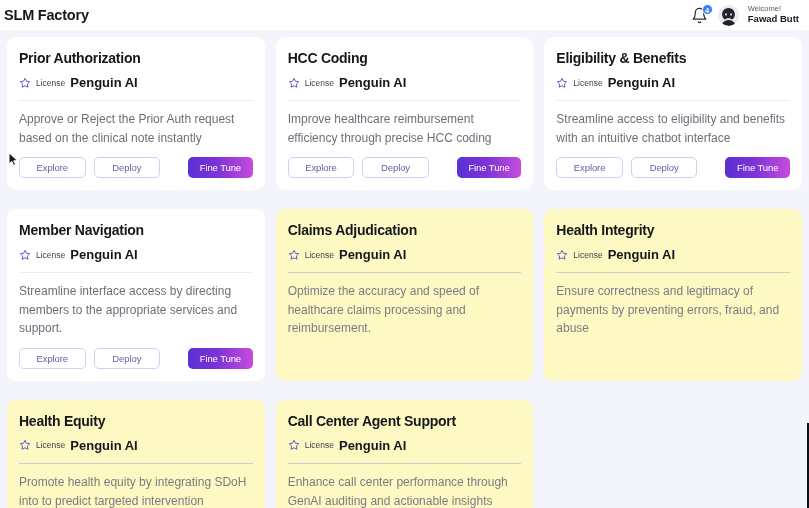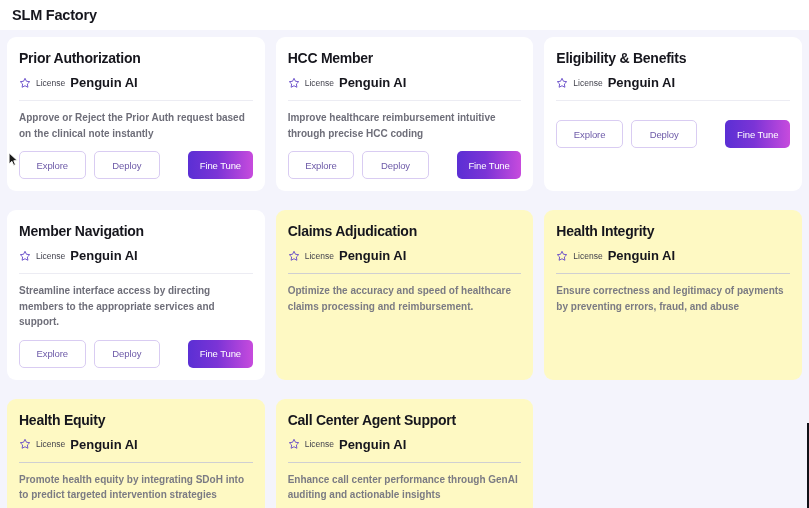--- a/index.html
+++ b/index.html
@@ -17,7 +17,7 @@
     display: flex;
     align-items: center;
     justify-content: space-between;
-    padding: 0 10px 0 12px;
+    padding: 0 10px 0 4px;
     position: relative;
   }
   .app-title {

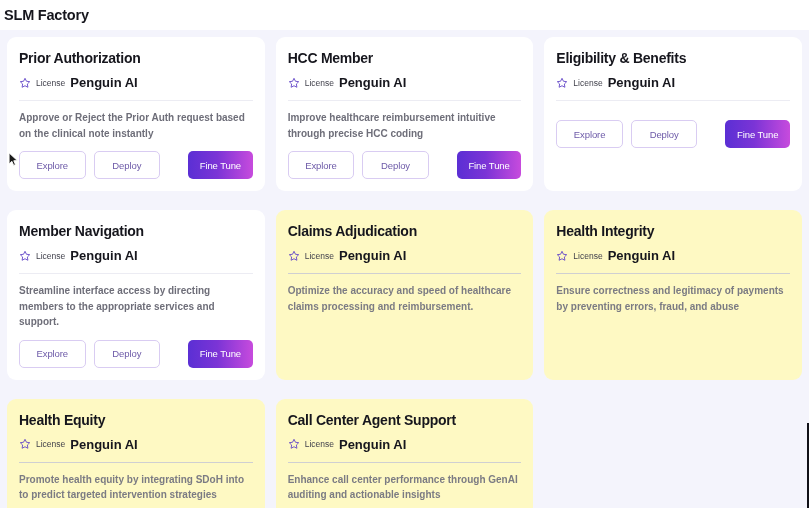--- a/index.html
+++ b/index.html
@@ -180,6 +180,28 @@
 
 <div class="topbar">
   <div class="app-title">SLM Factory</div>
+  <div class="topbar-right">
+    <div class="bell-wrap">
+      <svg viewBox="0 0 24 24" width="17" height="17" fill="none" stroke="#2b2b33" stroke-width="1.7">
+        <path d="M18 8a6 6 0 0 0-12 0c0 7-3 9-3 9h18s-3-2-3-9" stroke-linecap="round" stroke-linejoin="round"></path>
+        <path d="M13.7 21a2 2 0 0 1-3.4 0" stroke-linecap="round" stroke-linejoin="round"></path>
+      </svg>
+      <span class="bell-badge">4</span>
+    </div>
+    <div class="avatar">
+      <svg viewBox="0 0 36 36" width="21" height="21">
+        <circle cx="18" cy="18" r="18" fill="#ebebf4"></circle>
+        <path d="M18 5c-6.1 0-11 4.9-11 11 0 3.6 1.7 6.8 4.4 8.8C14 23.4 16 22.8 18 22.8s4 .6 6.6 2c2.7-2 4.4-5.2 4.4-8.8 0-6.1-4.9-11-11-11z" fill="#23232b"></path>
+        <circle cx="13.6" cy="16.2" r="1.7" fill="#ffffff"></circle>
+        <circle cx="22.4" cy="16.2" r="1.7" fill="#ffffff"></circle>
+        <path d="M18 25.5c-4.6 0-8.6 2.4-10.6 6A17.9 17.9 0 0 0 18 36c4.2 0 8-1.5 11-4 -1.9-3.8-6.1-6.5-11-6.5z" fill="#23232b"></path>
+      </svg>
+    </div>
+    <div class="welcome-block">
+      <div class="welcome-sm">Welcome!</div>
+      <div class="welcome-name">Fawad Butt</div>
+    </div>
+  </div>
 </div>
 
 <div class="content">

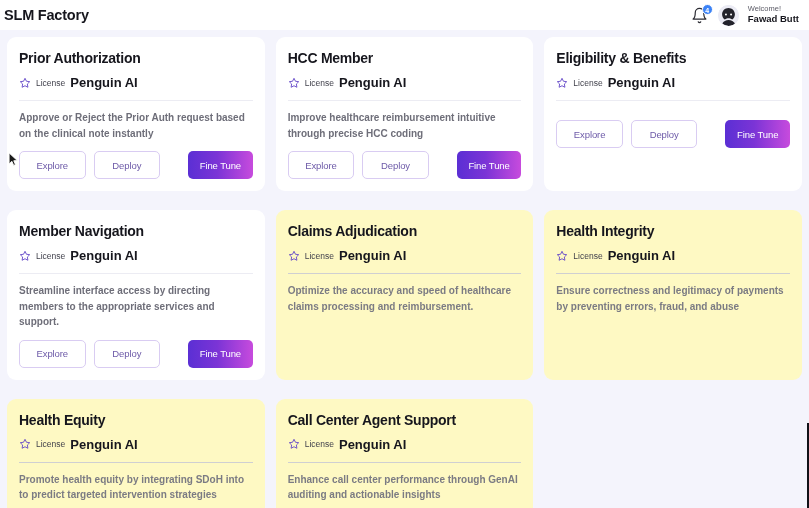--- a/index.html
+++ b/index.html
@@ -224,7 +224,7 @@
         </div>
       </div>
       <div class="card">
-        <div class="card-title">HCC Member</div>
+        <div class="card-title">HCC Coding</div>
         <div class="license-row">
           <svg class="star-icon" viewBox="0 0 24 24" fill="none" stroke="#6246c7" stroke-width="1.8" stroke-linejoin="round">
             <path d="M12 2.6l2.9 5.9 6.5.9-4.7 4.6 1.1 6.5-5.8-3-5.8 3 1.1-6.5L2.6 9.4l6.5-.9z"></path>

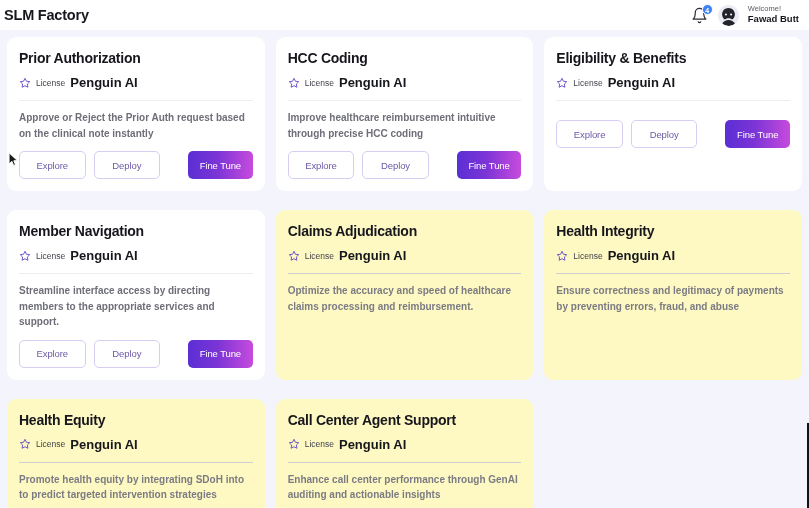--- a/index.html
+++ b/index.html
@@ -123,11 +123,10 @@
   }
   .card.disabled .divider { background: #cfcfd2; }
   .card-desc {
-    font-size: 10px;
+    font-size: 12px;
     line-height: 1.55;
     color: #6e6e79;
     flex: 1 1 auto;
-    font-weight: bold;
   }
   .card.disabled .card-desc { color: #7b7b83; }
 

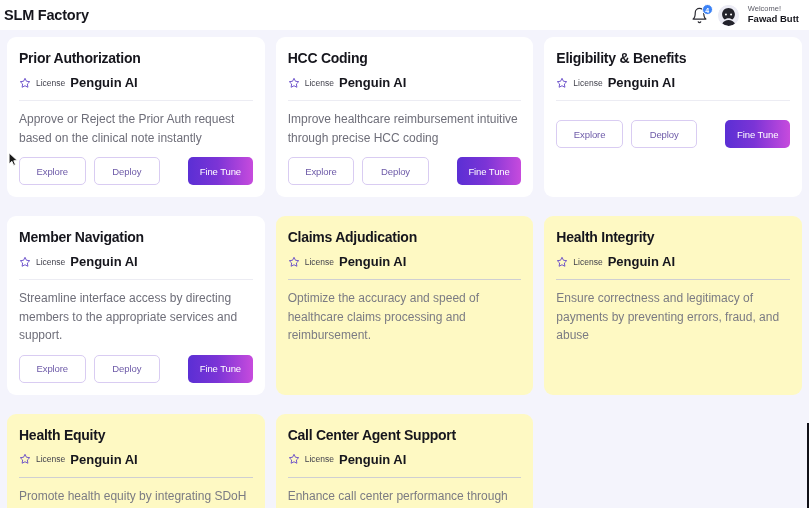--- a/index.html
+++ b/index.html
@@ -232,7 +232,7 @@
           <span class="license-value">Penguin AI</span>
         </div>
         <div class="divider"></div>
-        <div class="card-desc">Improve healthcare reimbursement intuitive through precise HCC coding</div>
+        <div class="card-desc">Improve healthcare reimbursement efficiency through precise HCC coding</div>
         <div class="btn-row">
           <div class="btn btn-outline">Explore</div>
           <div class="btn btn-outline">Deploy</div>

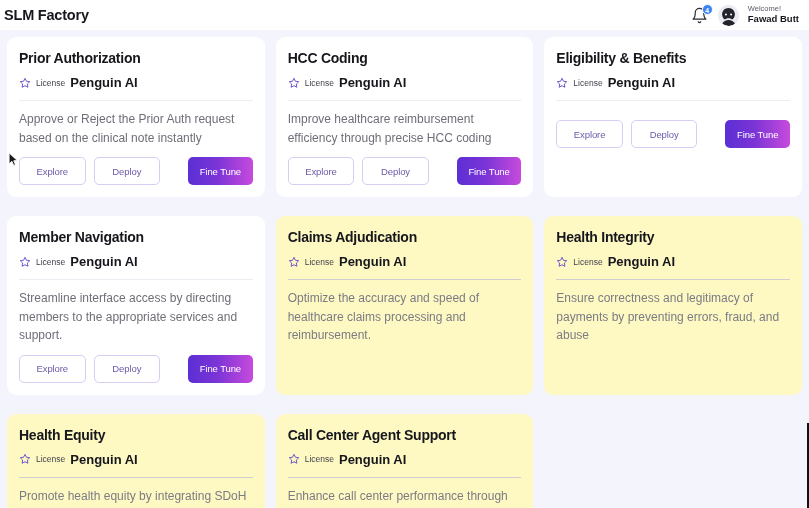--- a/index.html
+++ b/index.html
@@ -249,6 +249,7 @@
           <span class="license-value">Penguin AI</span>
         </div>
         <div class="divider"></div>
+        <div class="card-desc">Streamline access to eligibility and benefits with an intuitive chatbot interface</div>
         <div class="btn-row">
           <div class="btn btn-outline">Explore</div>
           <div class="btn btn-outline">Deploy</div>

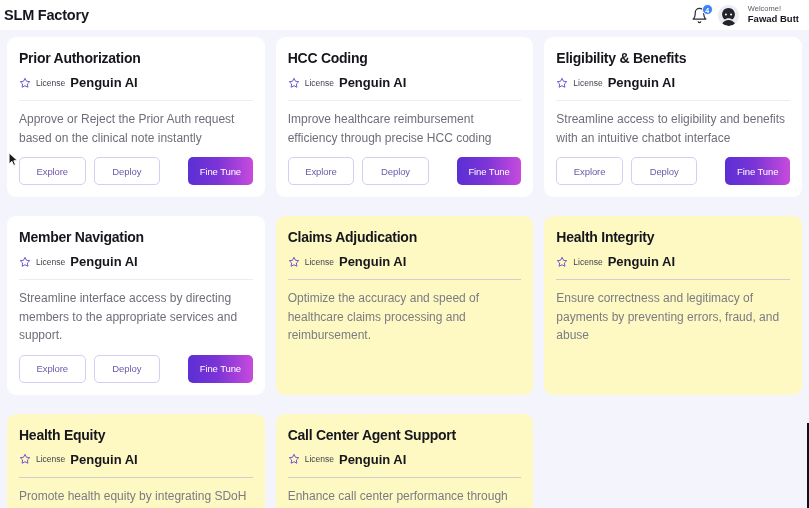--- a/index.html
+++ b/index.html
@@ -137,7 +137,7 @@
   }
   .btn {
     flex: 1 1 0;
-    height: 28px;
+    height: 21px;
     border-radius: 5px;
     font-size: 9.5px;
     display: flex;

